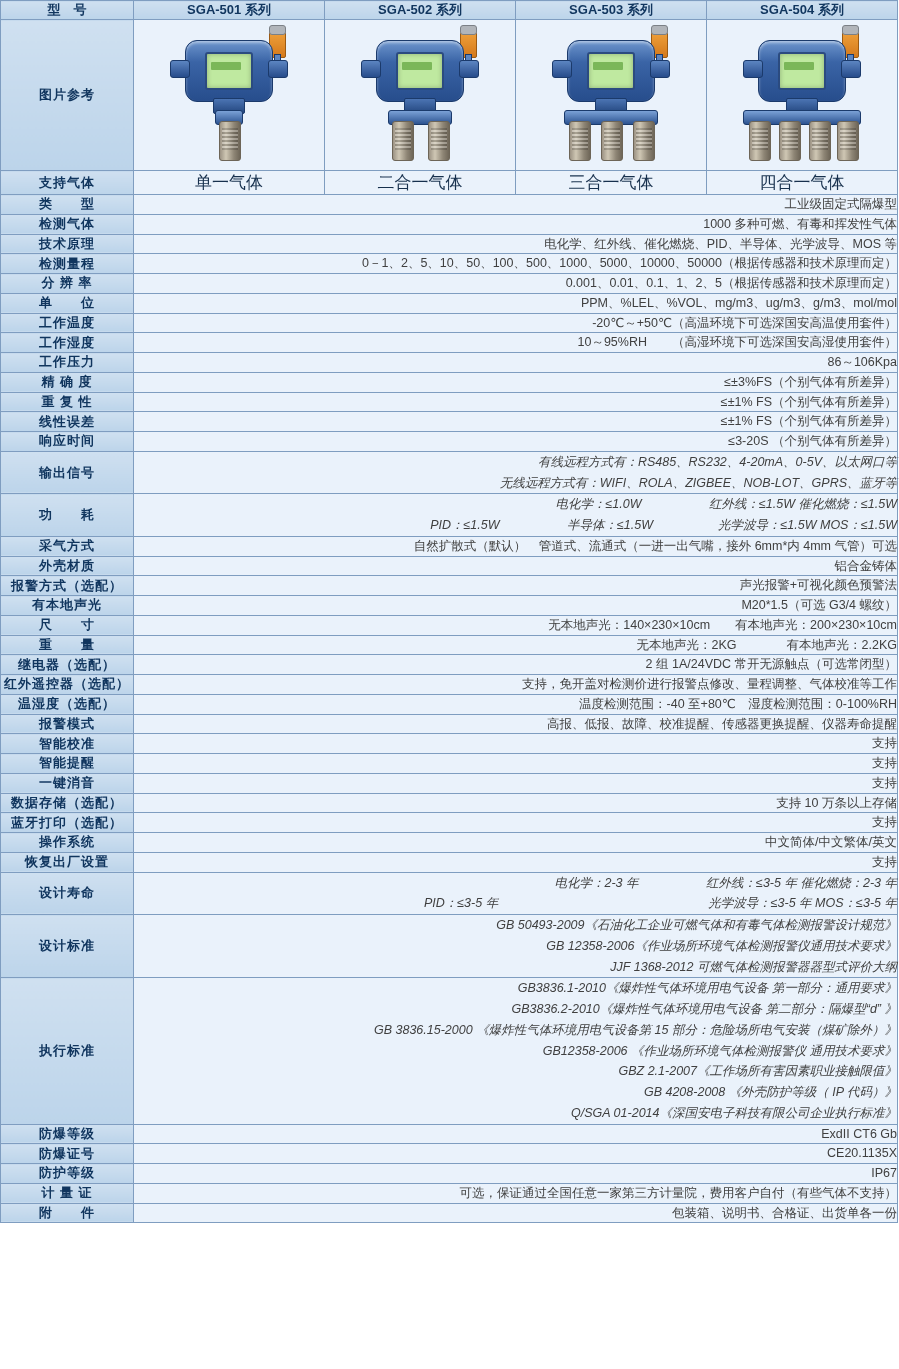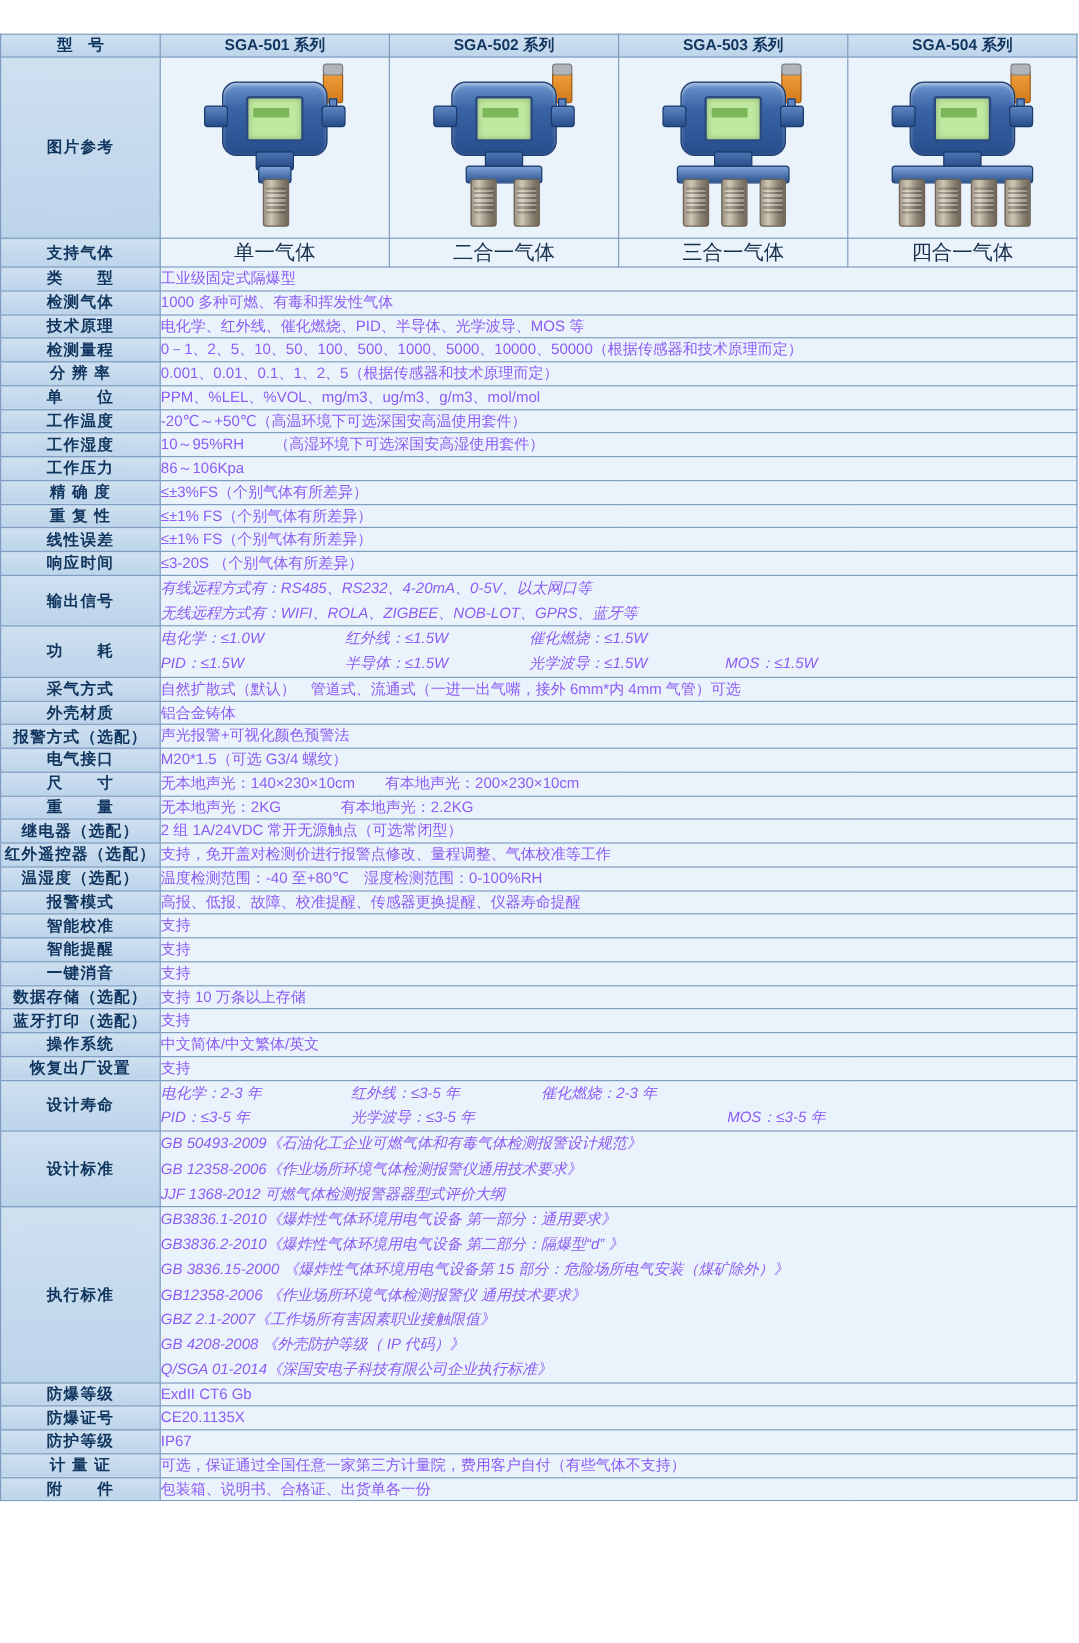--- a/index.html
+++ b/index.html
@@ -4,7 +4,7 @@
 <style>
   html,body{margin:0;padding:0;background:#fff;}
   body{width:899px;font-family:"Liberation Sans","DejaVu Sans",sans-serif;font-size:12.5px;color:#111;}
-  table.spec{border-collapse:collapse;width:822px;table-layout:fixed;margin-top:28px;}
+  table.spec{border-collapse:collapse;width:822px;table-layout:fixed;}
   table.spec td{border:1px solid #7f9dc0;padding:0;vertical-align:middle;}
   td.lbl{
     width:133px;

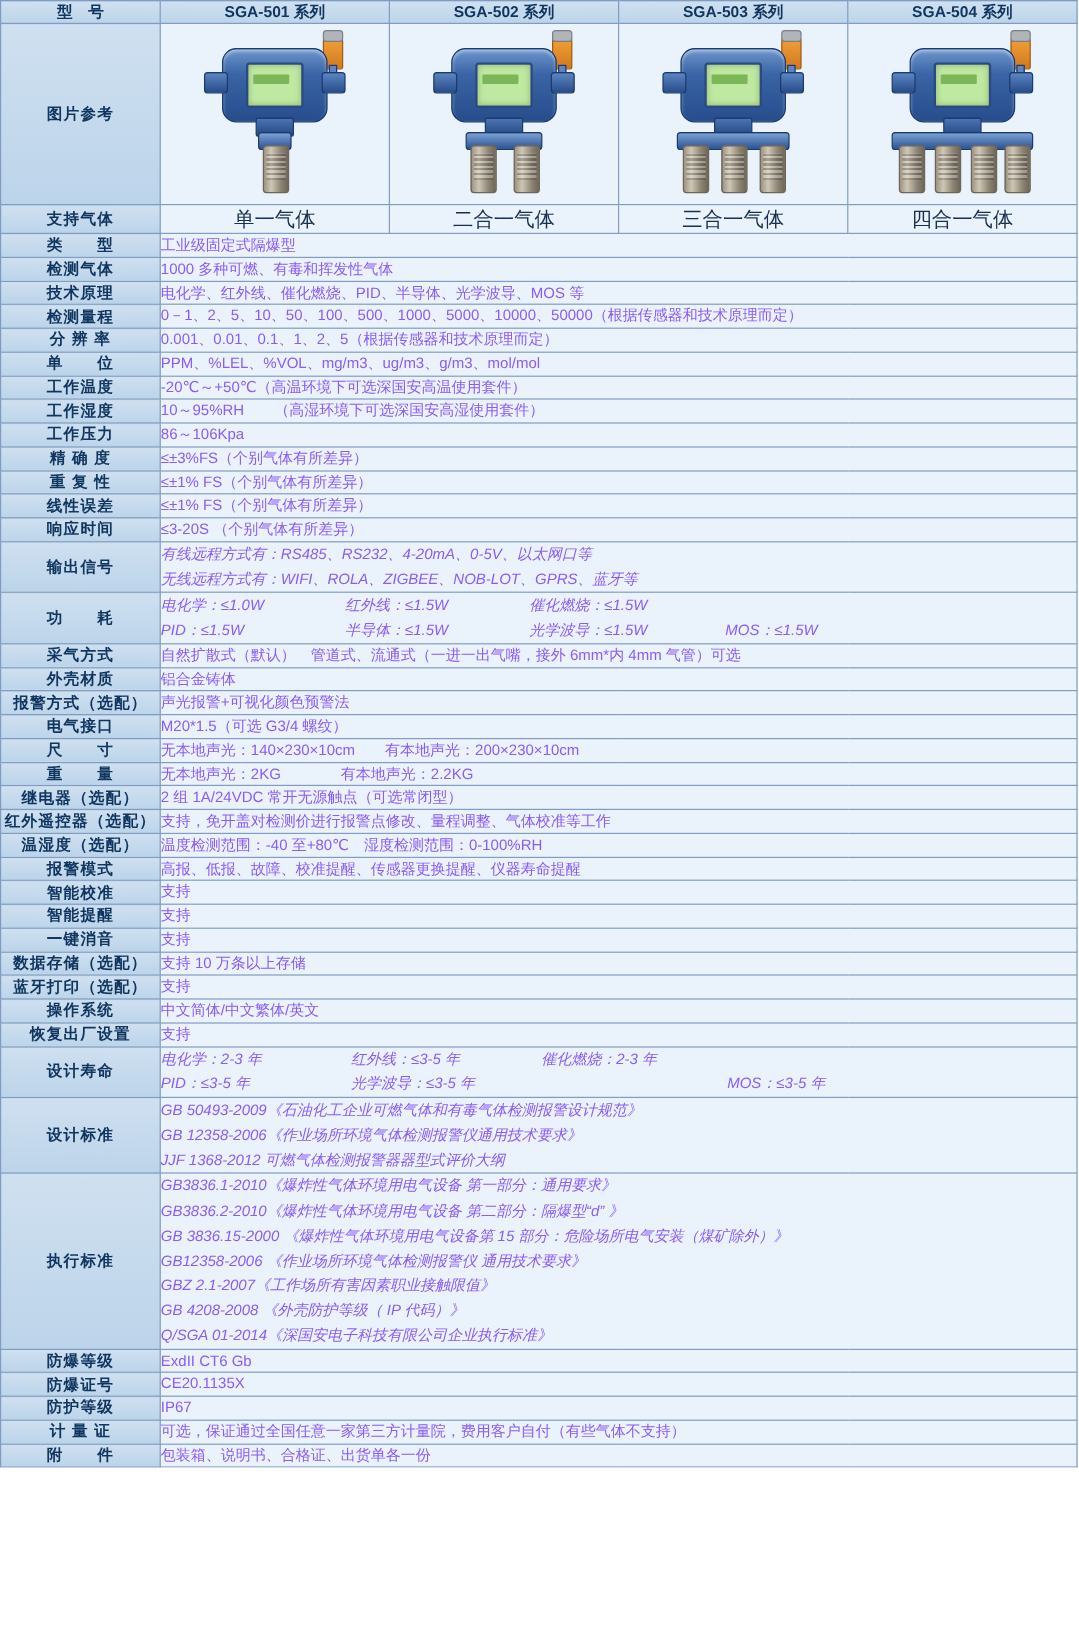--- a/index.html
+++ b/index.html
@@ -13,7 +13,7 @@
     text-align:center;font-weight:bold;color:#10355e;
     font-size:13px;padding:4px 2px;letter-spacing:1px;
   }
-  td.val{background:#eaf2fb;padding:5px 8px;color:#8b5cf6;font-size:12.5px;line-height:1.5;}
+  td.val{background:#eaf2fb;padding:5px 8px;color:#404040;font-size:12.5px;line-height:1.5;text-align:right;}
   td.hdr{
     background:linear-gradient(to bottom,#cfe0f0,#bcd4ea);
     background-color:#c3d9ee;

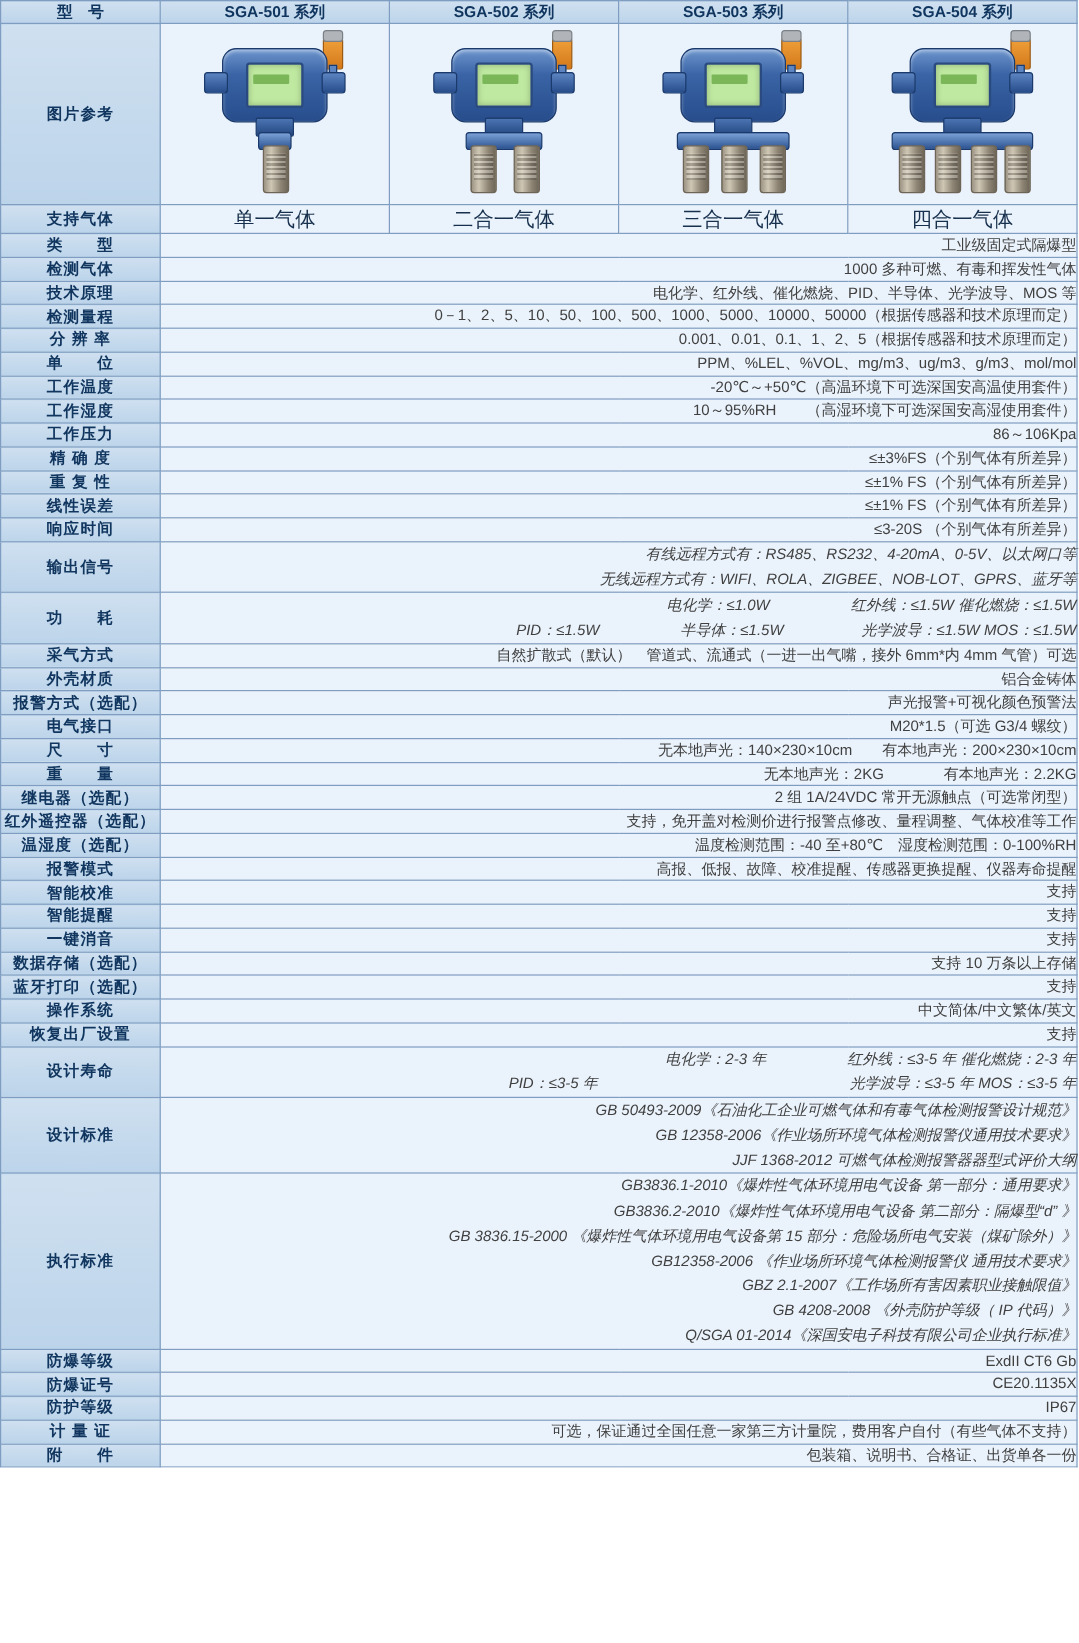--- a/index.html
+++ b/index.html
@@ -259,7 +259,7 @@
         <td class="val" colspan="4">声光报警+可视化颜色预警法</td>
       </tr>
   <tr>
-        <td class="lbl">电气接口</td>
+        <td class="lbl">有本地声光</td>
         <td class="val" colspan="4">M20*1.5（可选 G3/4 螺纹）</td>
       </tr>
   <tr>

